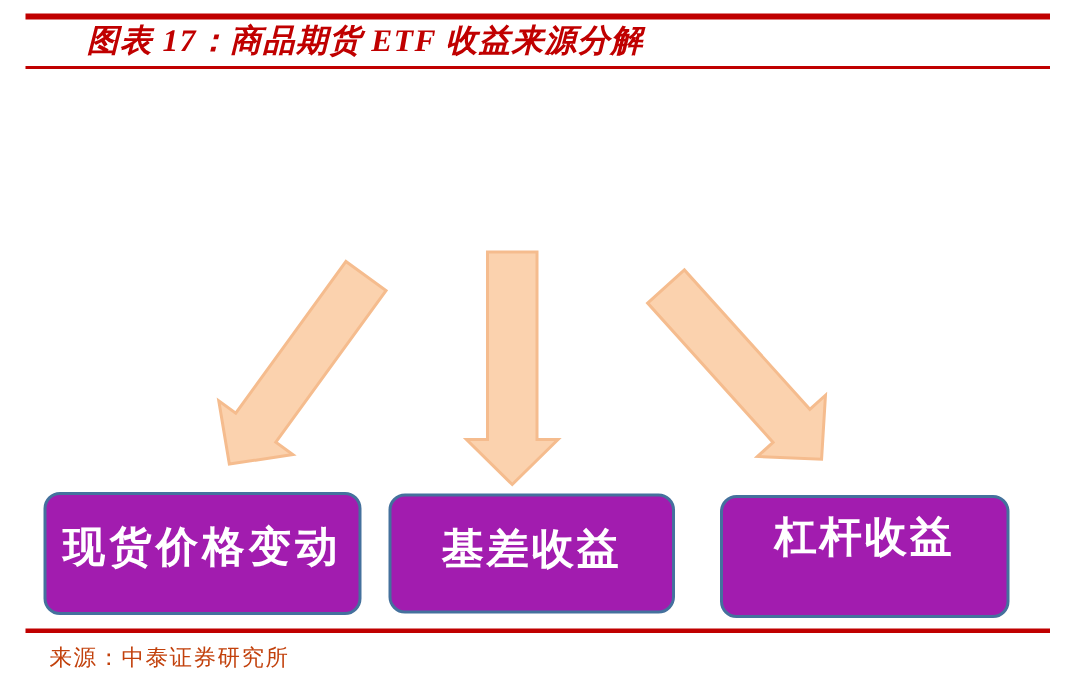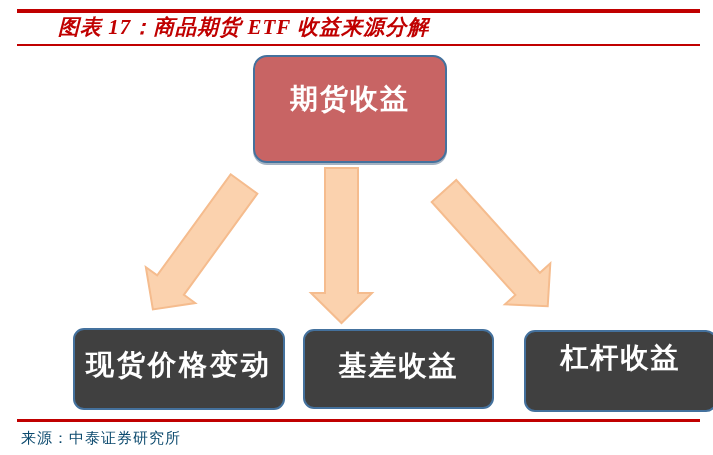--- a/index.html
+++ b/index.html
@@ -96,9 +96,6 @@
 
   <div class="rule rule-title"></div>
 
-  <div class="node node-root">
-    <span>期货收益</span>
-  </div>
 
   <svg class="arrows-layer" viewBox="0 0 713 455" width="713" height="455" aria-hidden="true">
     <polygon class="arrow" points="-16.5,0 16.5,0 16.5,125 30.5,125 0,155 -30.5,125 -16.5,125" transform="translate(244,184) rotate(36)"></polygon>

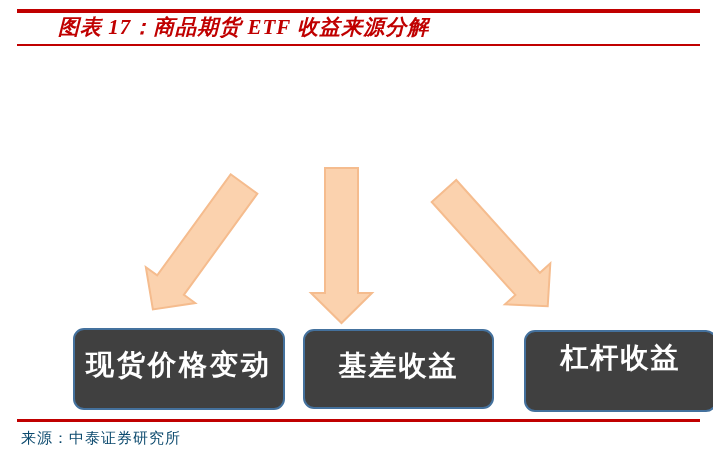--- a/index.html
+++ b/index.html
@@ -56,9 +56,8 @@
     box-shadow: 0 2px 0 rgba(54,84,119,0.45);
   }
   .node-child {
-    background: #404040;
+    background: #a21caf;
     border-radius: 11px;
-    margin-left: 44px;
   }
   .node-child-1 { left: 29px;  top: 328px; width: 212px; height: 82px; padding-bottom: 8px;  letter-spacing: 3px; }
   .node-child-2 { left: 259px; top: 329px; width: 191px; height: 80px; padding-bottom: 6px;  }

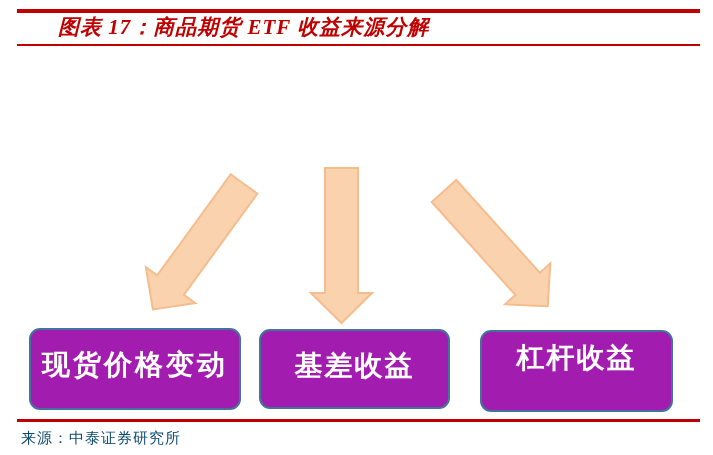--- a/index.html
+++ b/index.html
@@ -75,11 +75,11 @@
   }
   .source-note {
     position: absolute;
-    left: 21px;
+    left: 33px;
     top: 429px;
     font-family: "Liberation Serif", "DejaVu Serif", serif;
     font-size: 15px;
-    color: #0c4a6e;
+    color: #c2410c;
     letter-spacing: 1px;
     white-space: nowrap;
   }

